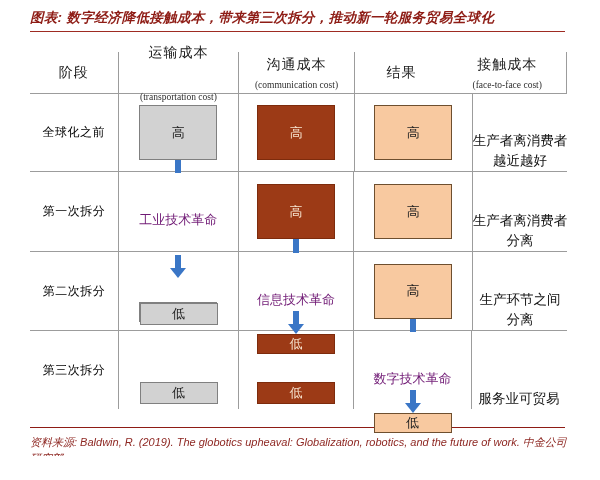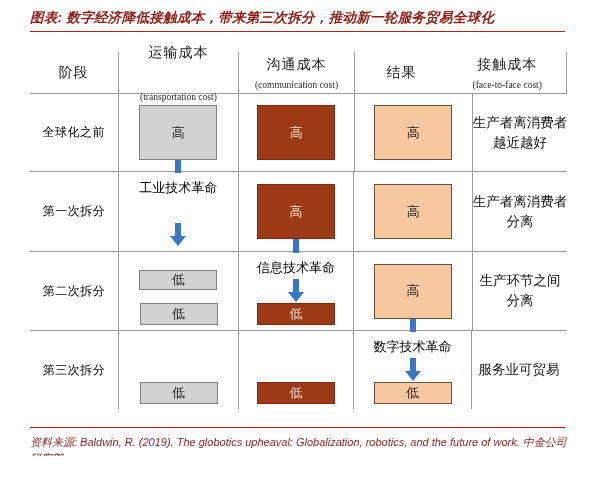--- a/index.html
+++ b/index.html
@@ -43,7 +43,7 @@
   .center-cell { justify-content:center; }
   .bottom-cell { justify-content:flex-end; padding-bottom:5px; box-sizing:border-box; }
   .arrow-cell { justify-content:flex-start; padding-top:8px; box-sizing:border-box; }
-  .result-cell { justify-content:center; }
+  .result-cell { justify-content:flex-end; }
   .result-line { font-size:13.5px; line-height:20px; color:#111; white-space:nowrap; text-align:center; }
   
   .box {

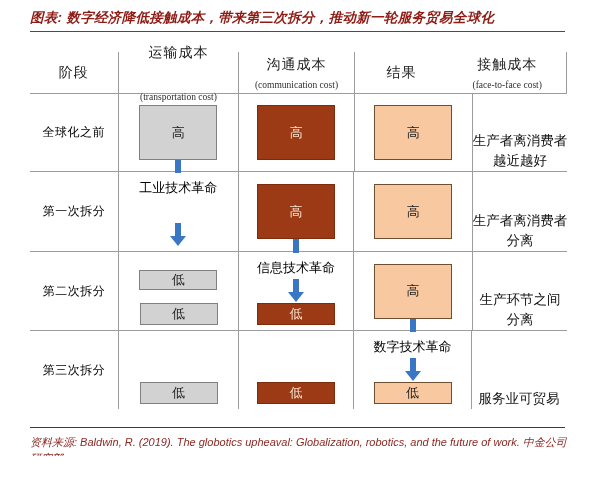--- a/index.html
+++ b/index.html
@@ -60,7 +60,7 @@
     position:absolute; left:50%; margin-left:-3px; width:6px; height:16px;
     bottom:-2px; background:#3a76c6; z-index:0;
   }
-  .arrow-label { font-size:13px; line-height:16px; color:#000000; white-space:nowrap; }
+  .arrow-label { font-size:13px; line-height:16px; color:#701a75; white-space:nowrap;margin-top:32px; }
   .arrow { margin-top:3px; display:flex; flex-direction:column; align-items:center; }
   .arrow .shaft { width:6px; height:13px; background:#3a76c6; }
   .arrow .head {

